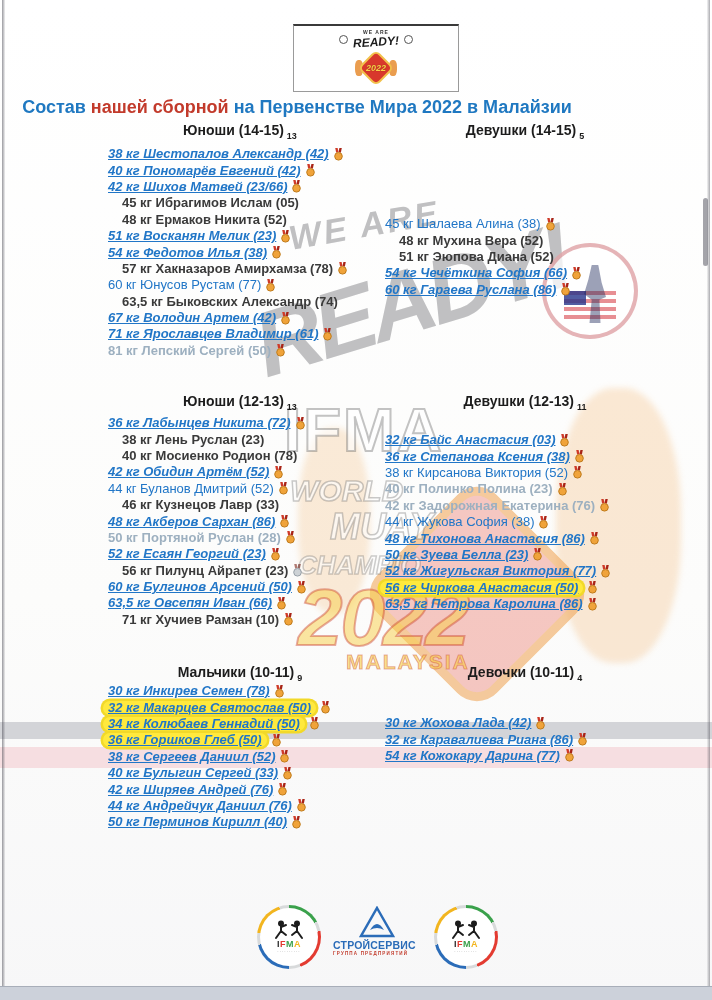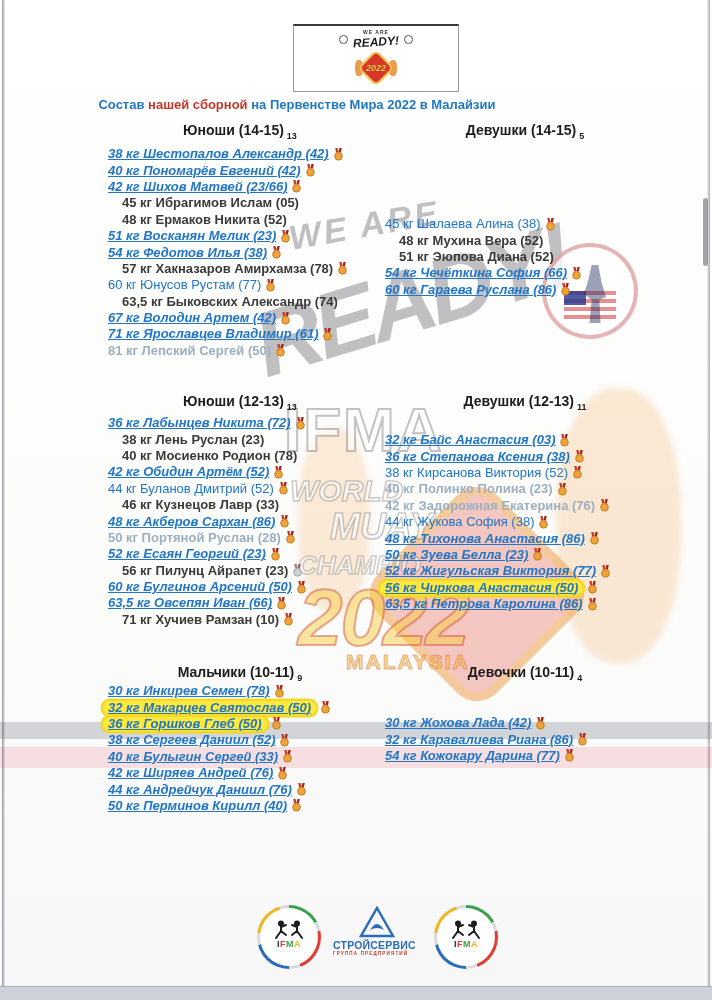--- a/index.html
+++ b/index.html
@@ -67,7 +67,7 @@
            font-style:italic;color:#f7d148;text-shadow:0 0 1px #8a1d12;}
   .lb-tiger{position:absolute;width:8px;height:16px;background:#e8923c;border-radius:40%;top:9px;opacity:.9;}
   
-  .title{position:absolute;left:0;top:97px;width:594px;text-align:center;font-size:13px;
+  .title{position:absolute;left:0;top:97px;width:594px;text-align:center;font-size:18px;
          font-weight:700;z-index:3;}
   .t-blue{color:#1f78c1;} .t-red{color:#c23a2b;}
   .sec-hdr{position:absolute;z-index:3;text-align:center;font-size:14px;font-weight:700;color:#1c1c1c;}

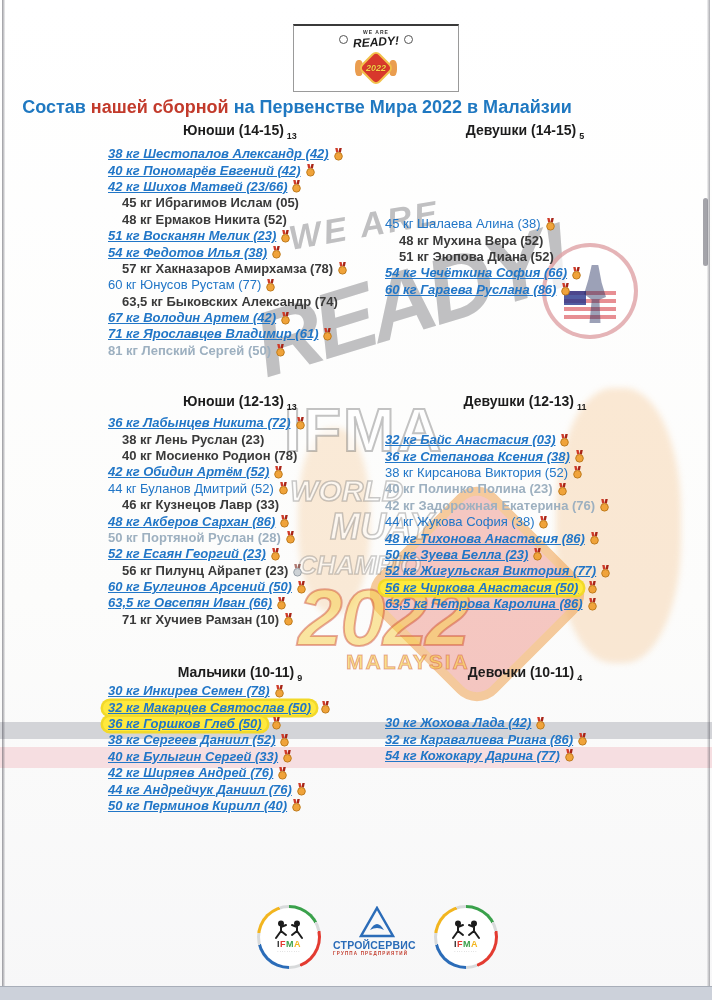--- a/index.html
+++ b/index.html
@@ -501,6 +501,14 @@
           </svg></span>
       </div>
       <div class="row link">
+        <span class="txt hl">34 кг Колюбаев Геннадий (50)</span>
+        <span class="medal"><svg width="11" height="13" viewBox="0 0 11 13">
+            <path d="M2.2 0 L4.6 0 L5.5 4 L3.2 4.8 Z" fill="#cf3a28"></path>
+            <path d="M8.8 0 L6.4 0 L5.5 4 L7.8 4.8 Z" fill="#a82417"></path>
+            <circle cx="5.5" cy="8.3" r="3.8" fill="#f0a33a" stroke="#bf7b1c" stroke-width="1"></circle>
+          </svg></span>
+      </div>
+      <div class="row link">
         <span class="txt hl">36 кг Горшков Глеб (50)</span>
         <span class="medal"><svg width="11" height="13" viewBox="0 0 11 13">
             <path d="M2.2 0 L4.6 0 L5.5 4 L3.2 4.8 Z" fill="#cf3a28"></path>

